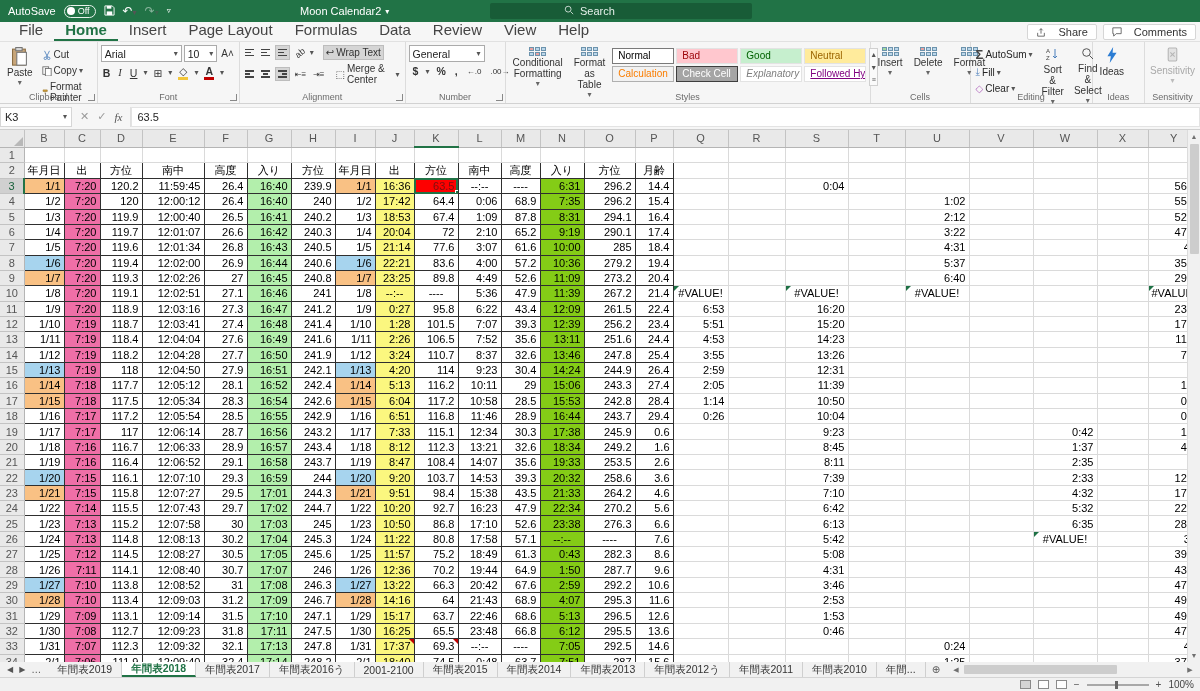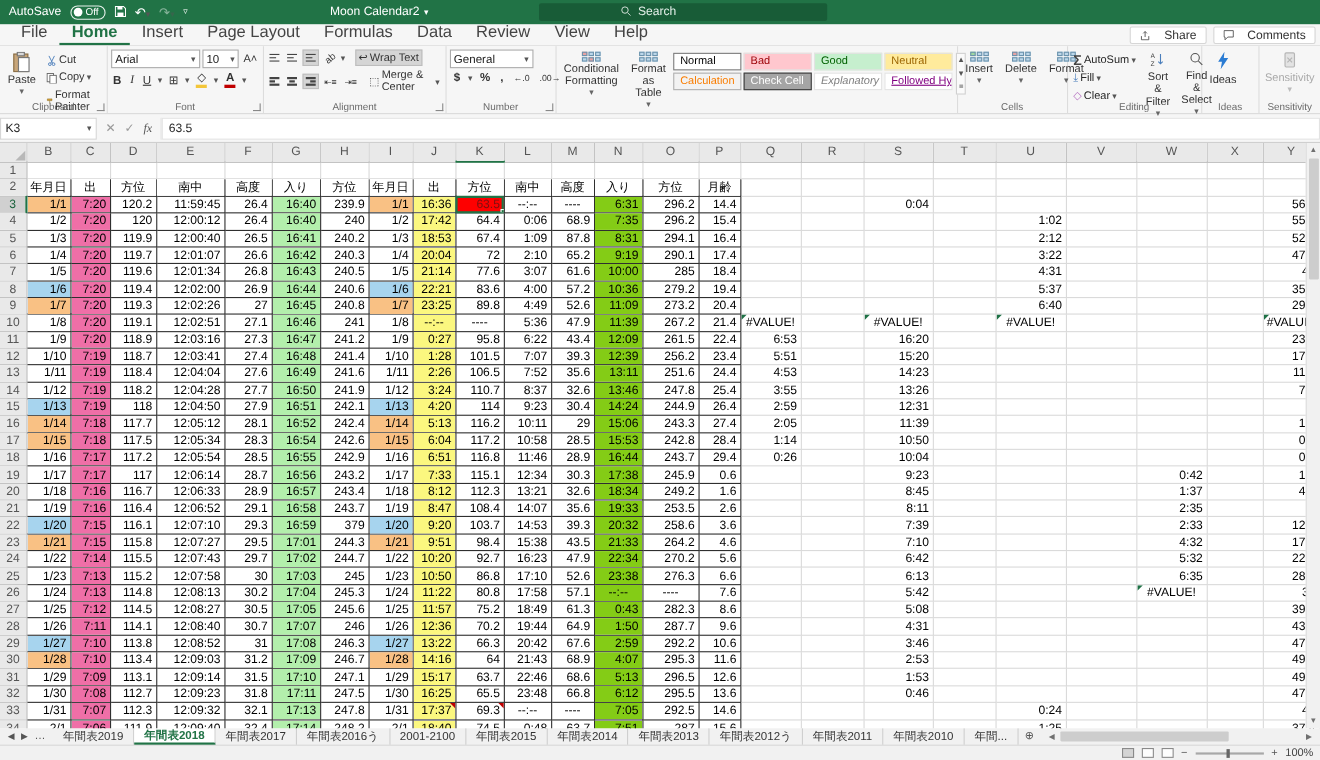--- a/index.html
+++ b/index.html
@@ -380,6 +380,7 @@
           <span>▼</span>
           <span>≡</span>
         </div>
+      <div class="rg-label">Styles</div>
     </div>
 
     <div class="rgroup" style="width:100px; justify-content:space-around">

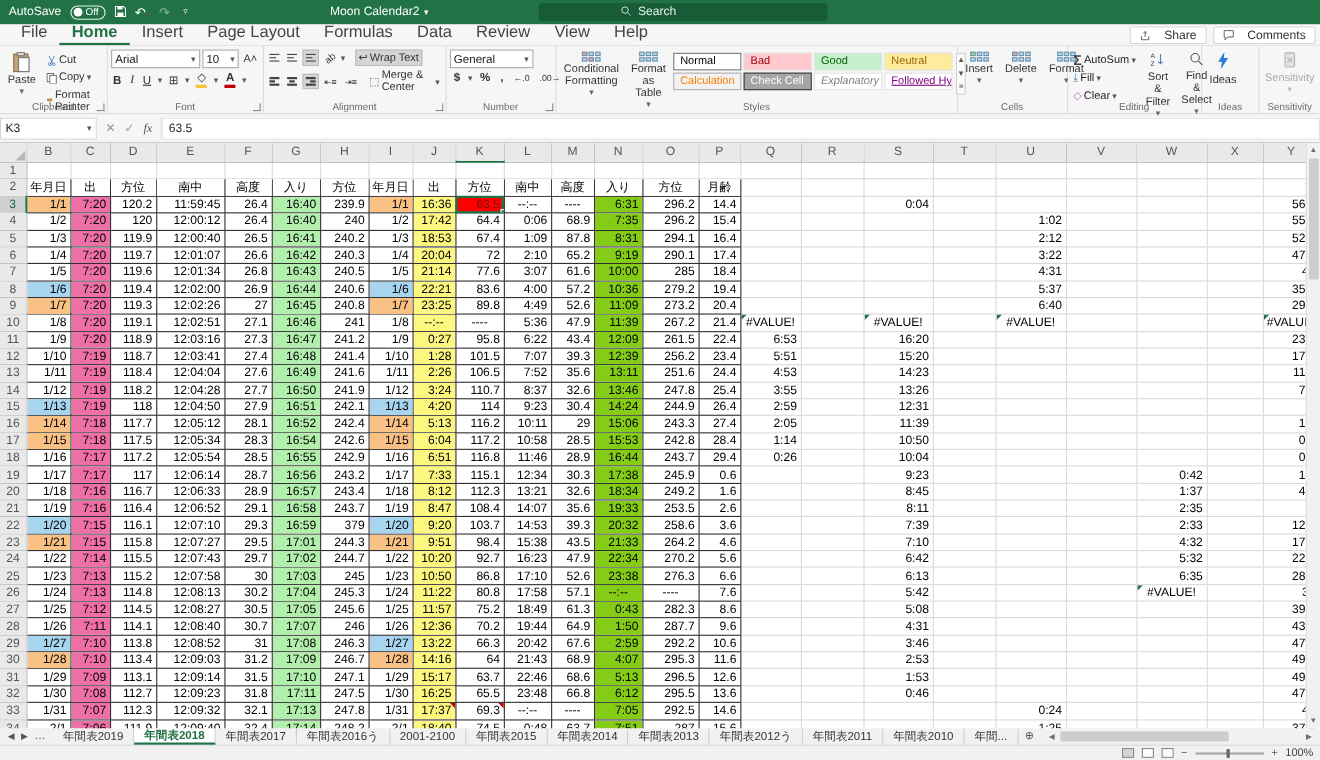--- a/index.html
+++ b/index.html
@@ -53,7 +53,7 @@
 
   
   .fbar { height:26px; background:#f6f6f6; display:flex; align-items:center; gap:0; border-bottom:1px solid #cfcfcf; padding:2px 0; }
-  .namebox { width:88px; height:20px; background:#fff; border:1px solid #d6d6d6; display:flex; align-items:center; justify-content:space-between; padding:0 4px; font-size:11px; }
+  .namebox { width:72px; height:20px; background:#fff; border:1px solid #d6d6d6; display:flex; align-items:center; justify-content:space-between; padding:0 4px; font-size:11px; }
   .fbtns { display:flex; align-items:center; gap:8px; padding:0 8px; color:#9a9a9a; font-size:11px; border-right:1px solid #e0e0e0; height:20px; }
   .fx { font-style:italic; font-family:"Liberation Serif","DejaVu Serif",serif; color:#555; font-weight:normal; }
   .finput { flex:1; height:20px; background:#fff; border:1px solid #e3e3e3; font-size:11px; padding:0 5px; display:flex; align-items:center; }

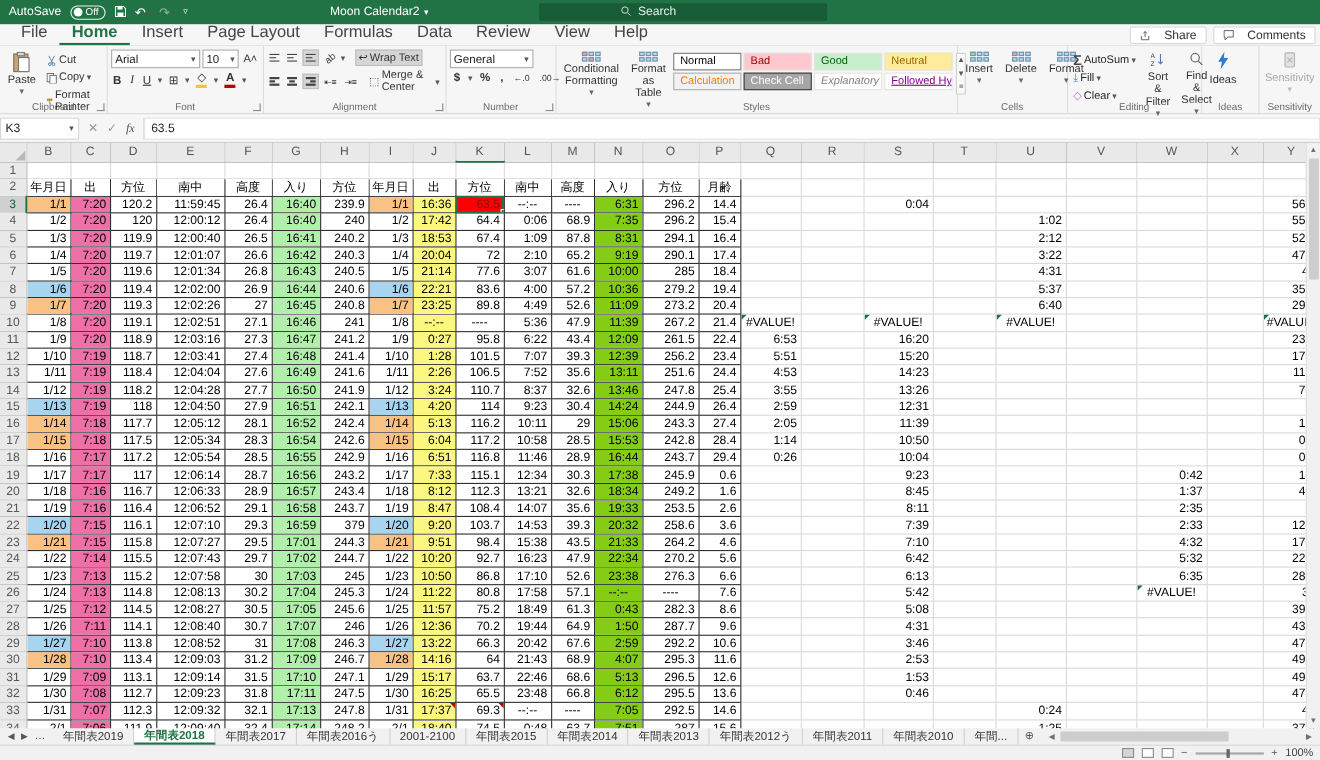--- a/index.html
+++ b/index.html
@@ -1134,7 +1134,7 @@
               <td class="c dk">12:07:10</td>
               <td class="c dk">29.3</td>
               <td class="c dk fill-g">16:59</td>
-              <td class="c dk">379</td>
+              <td class="c dk">244</td>
               <td class="c dk fill-b">1/20</td>
               <td class="c dk fill-y">9:20</td>
               <td class="c dk">103.7</td>

